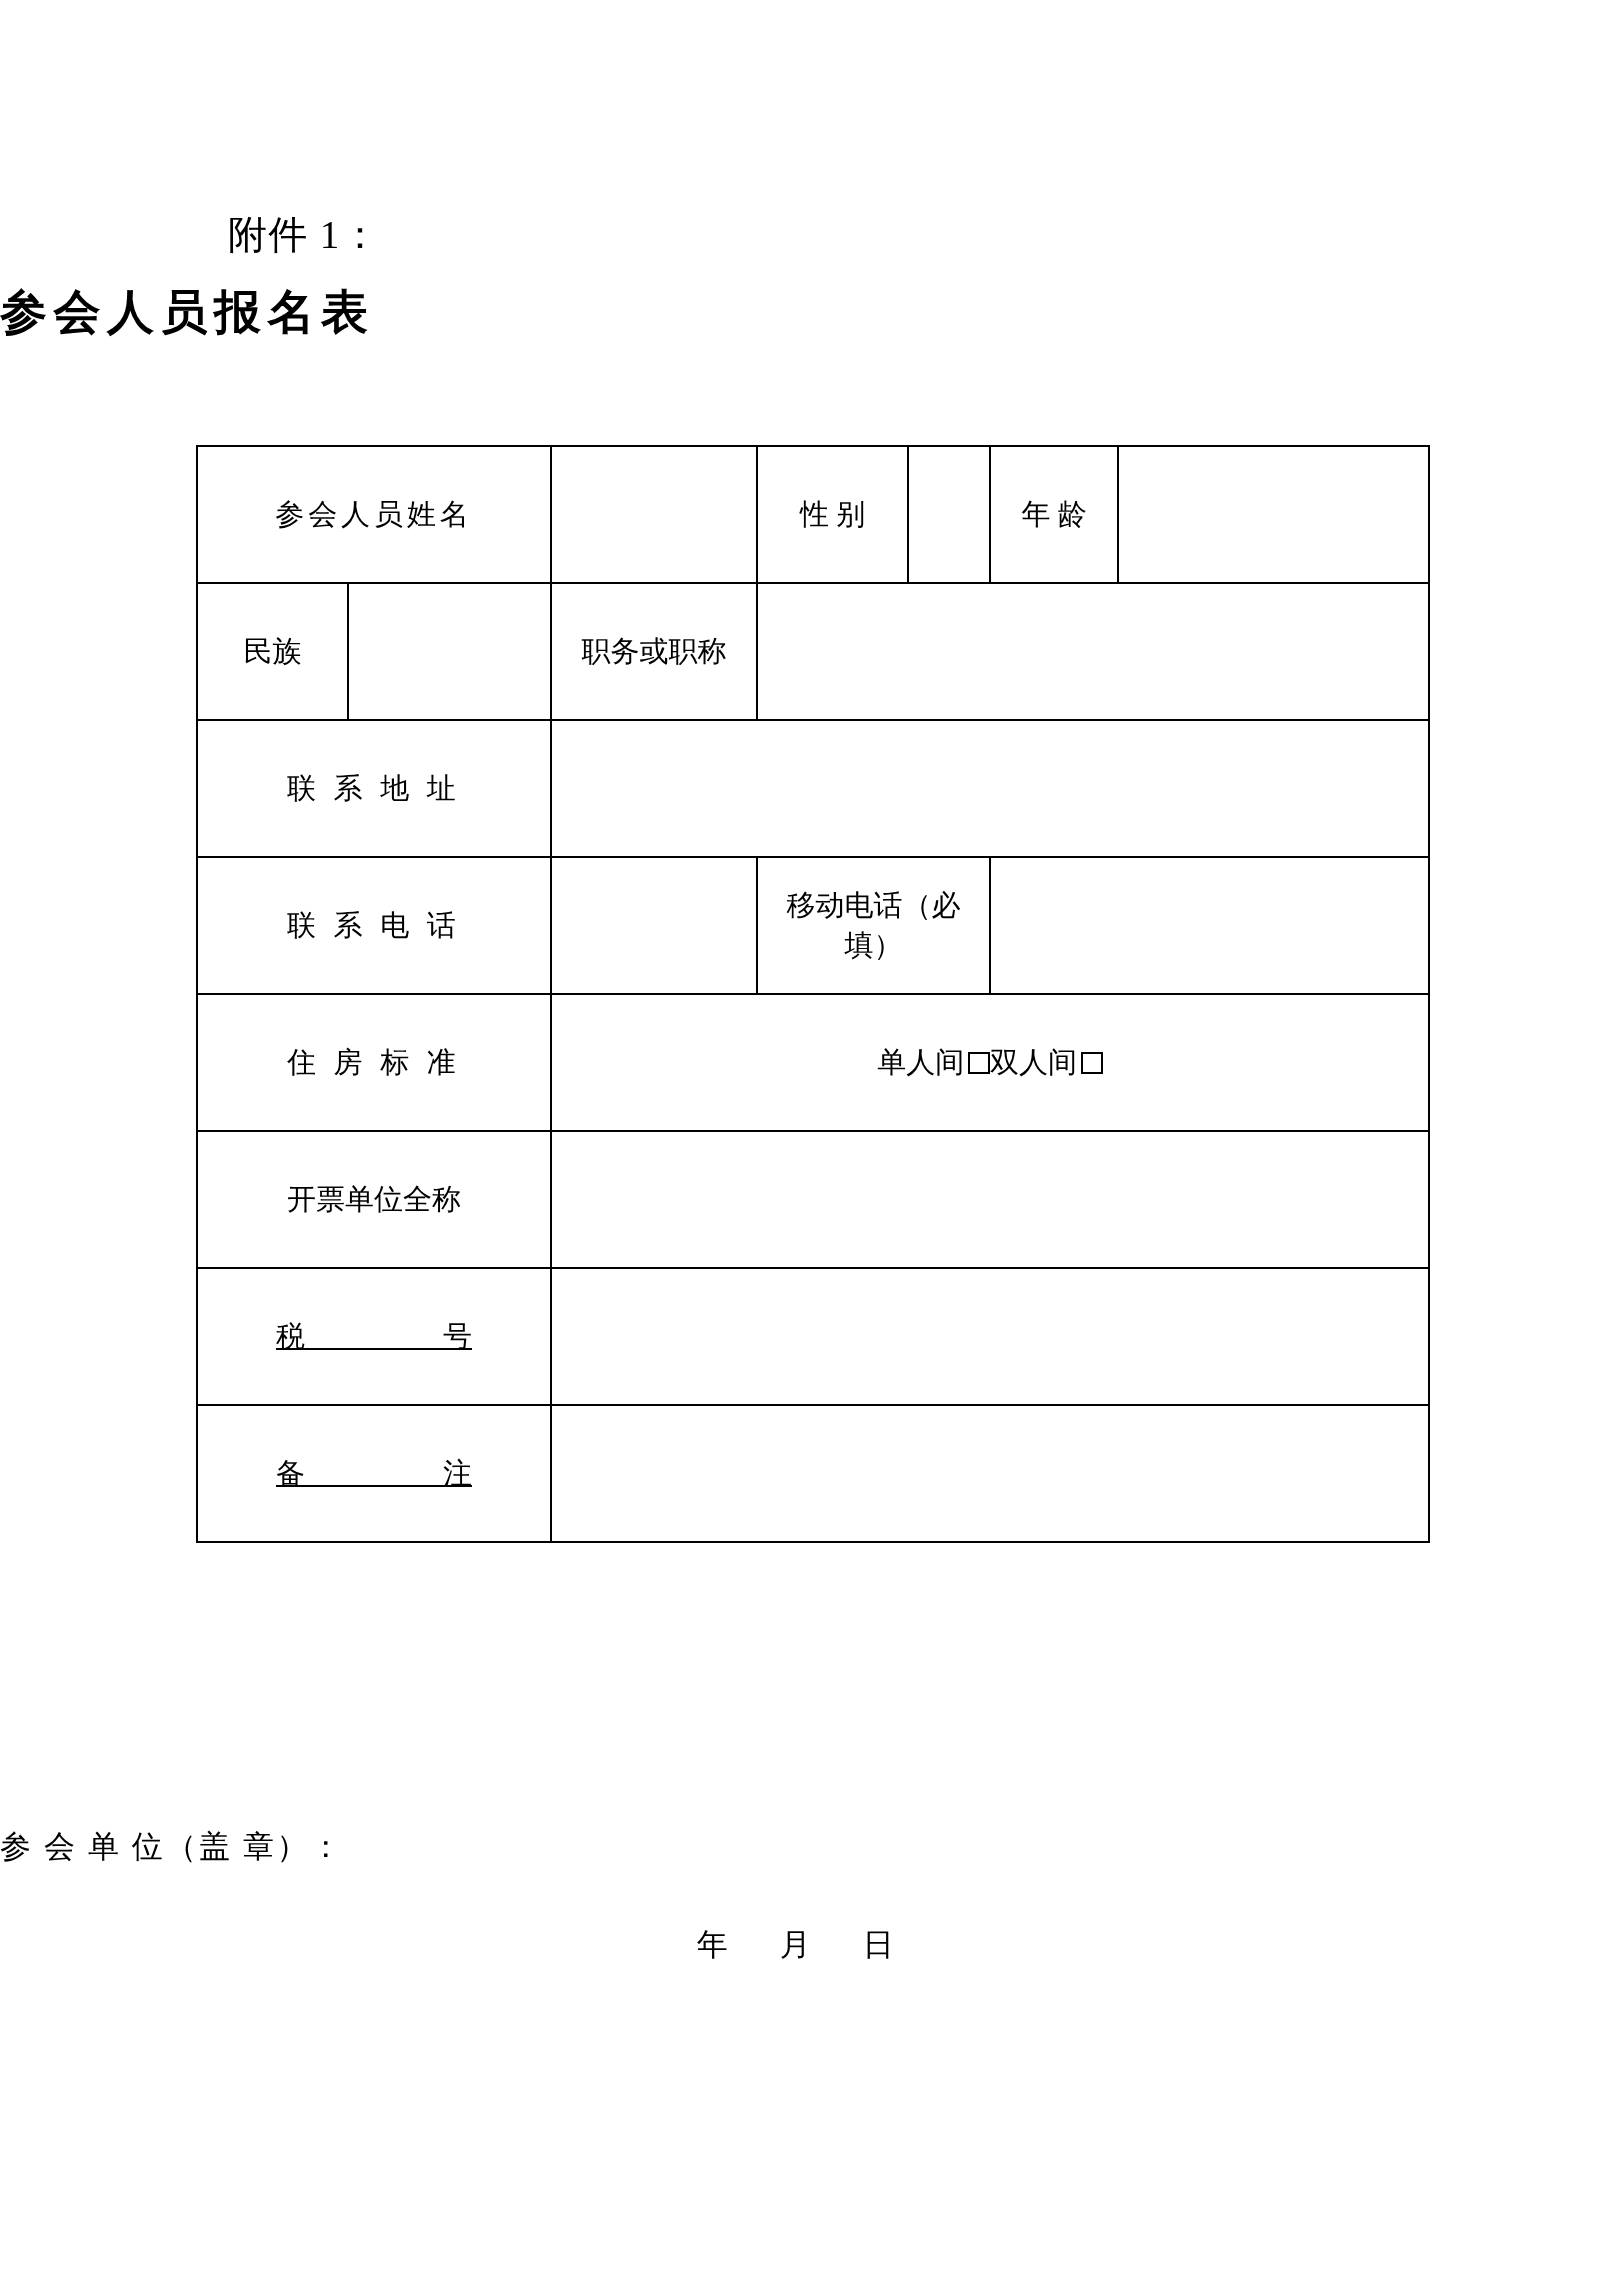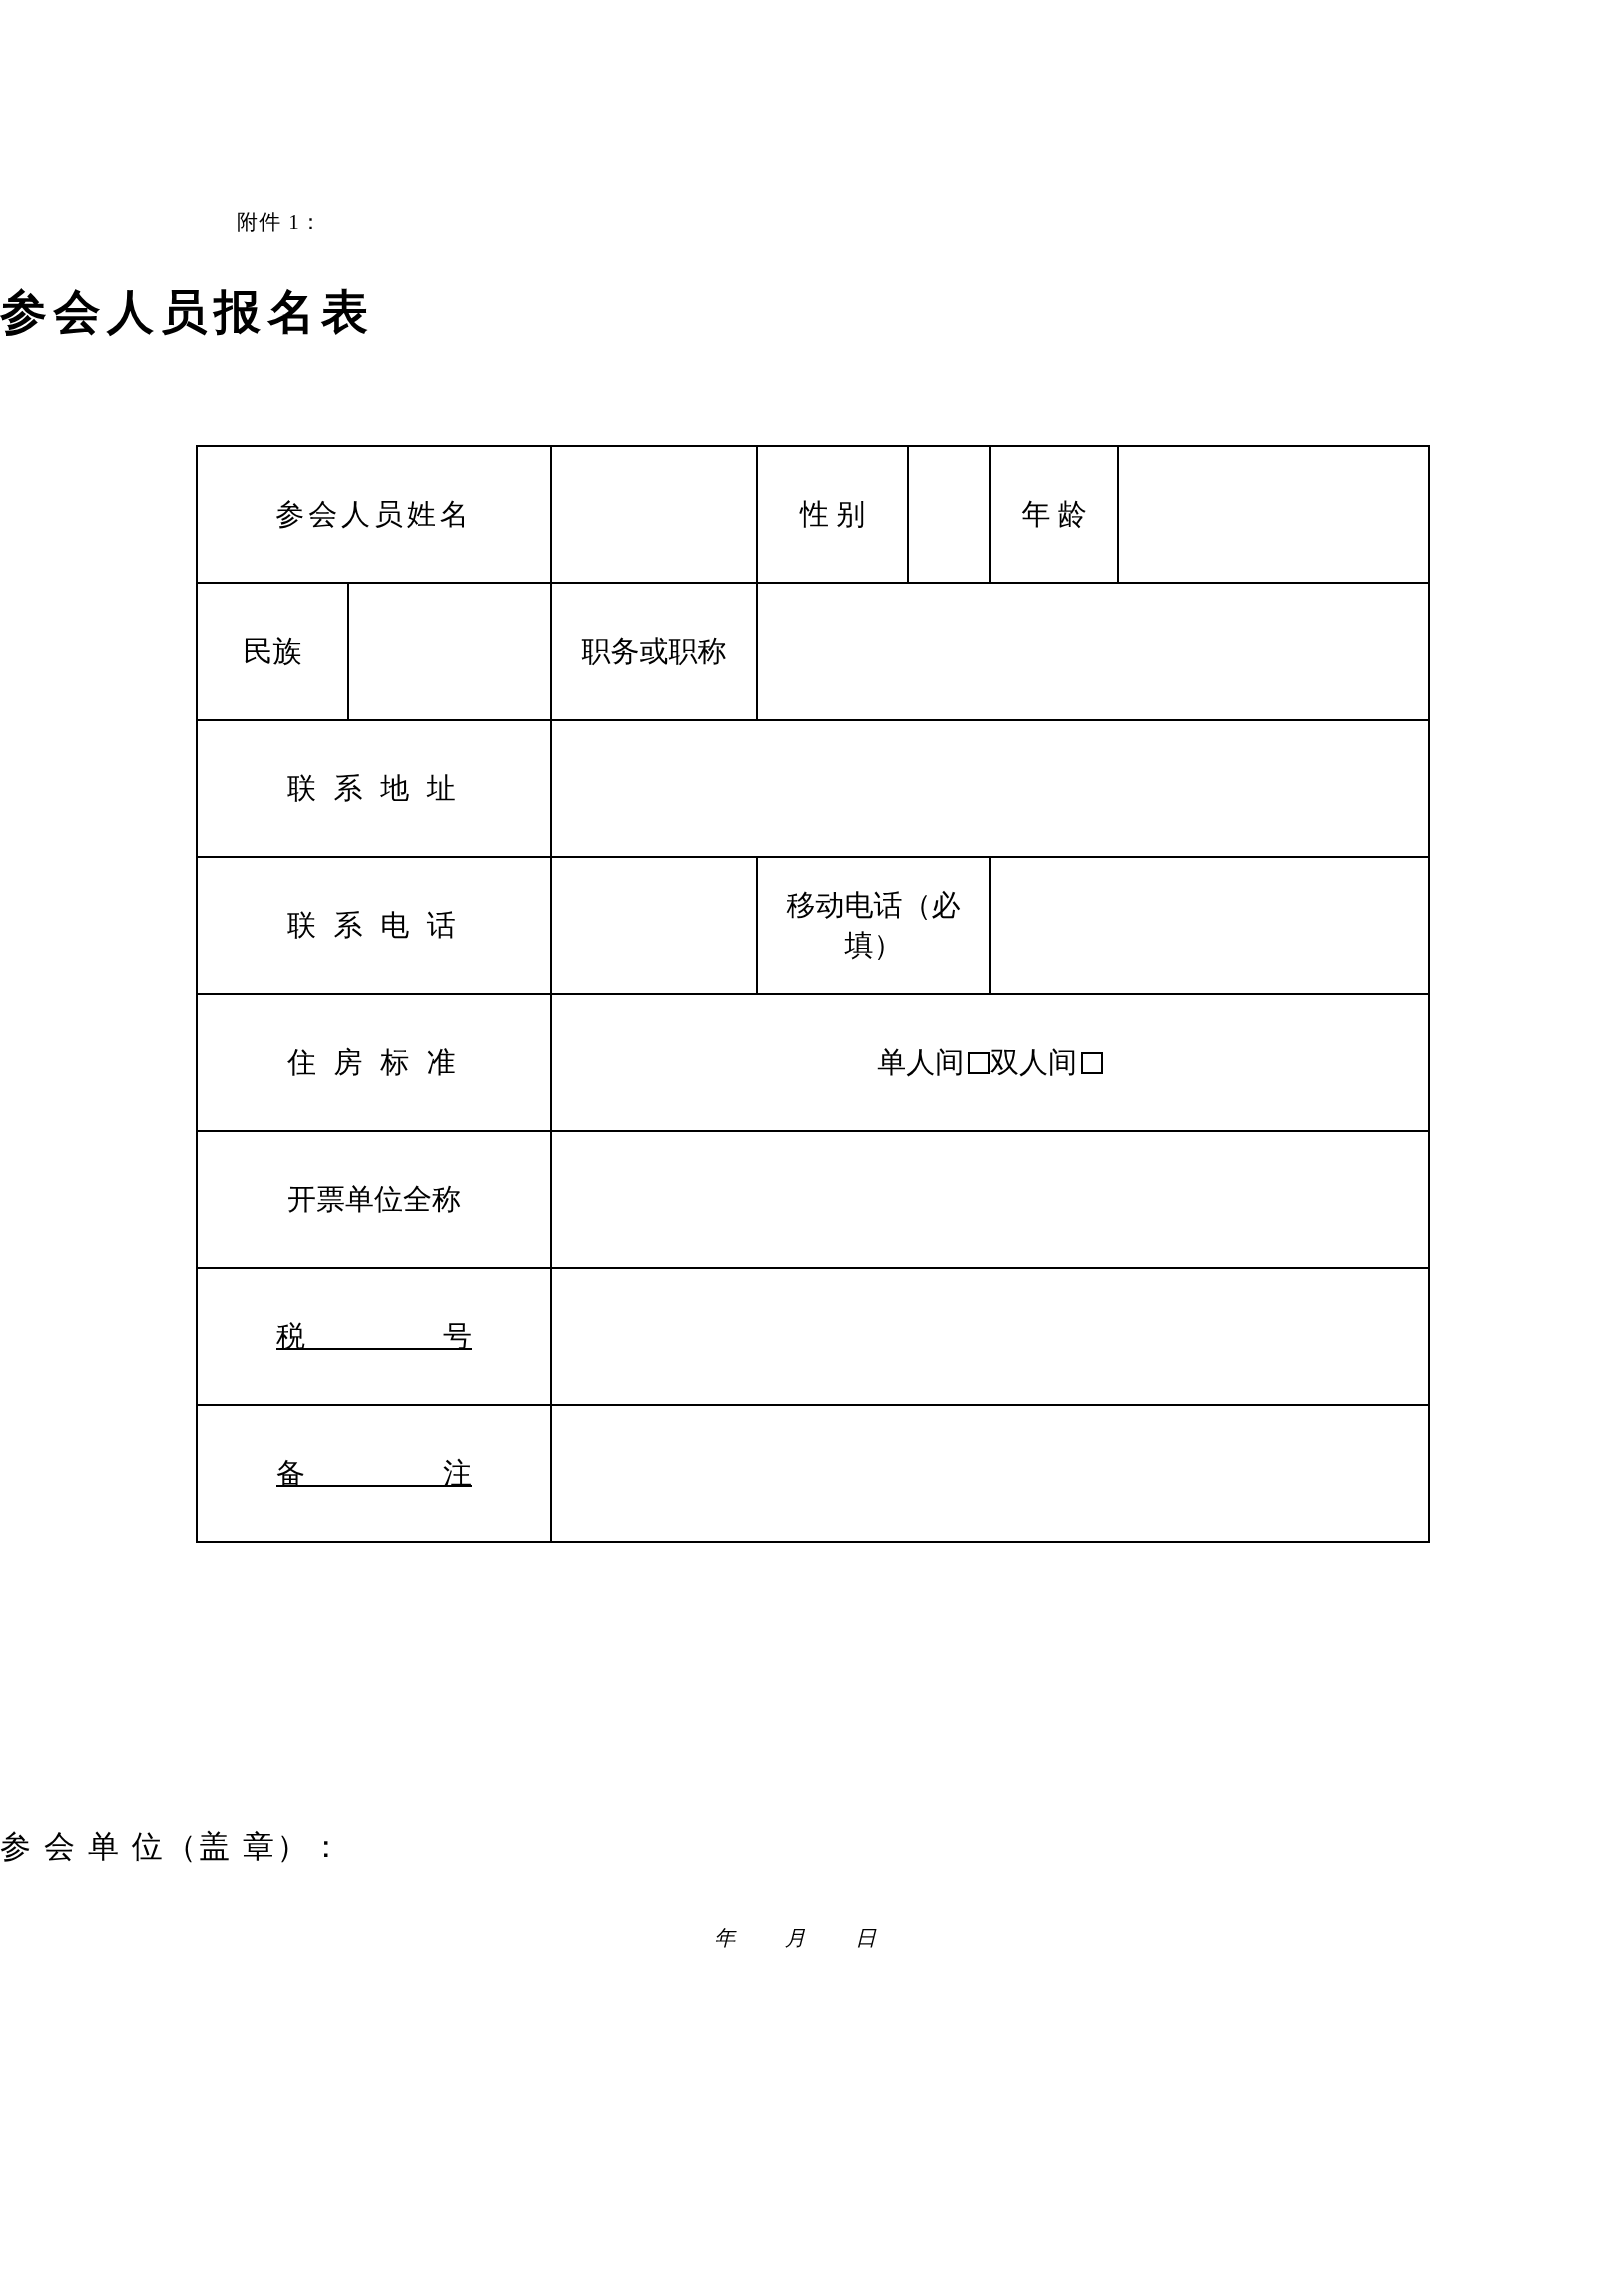--- a/index.html
+++ b/index.html
@@ -25,9 +25,9 @@
   }
   .attachment-label {
     position: absolute;
-    left: 237px;
+    left: 228px;
     top: 208px;
-    font-size: 21px;
+    font-size: 39px;
     letter-spacing: 1.3px;
     white-space: nowrap;
   }

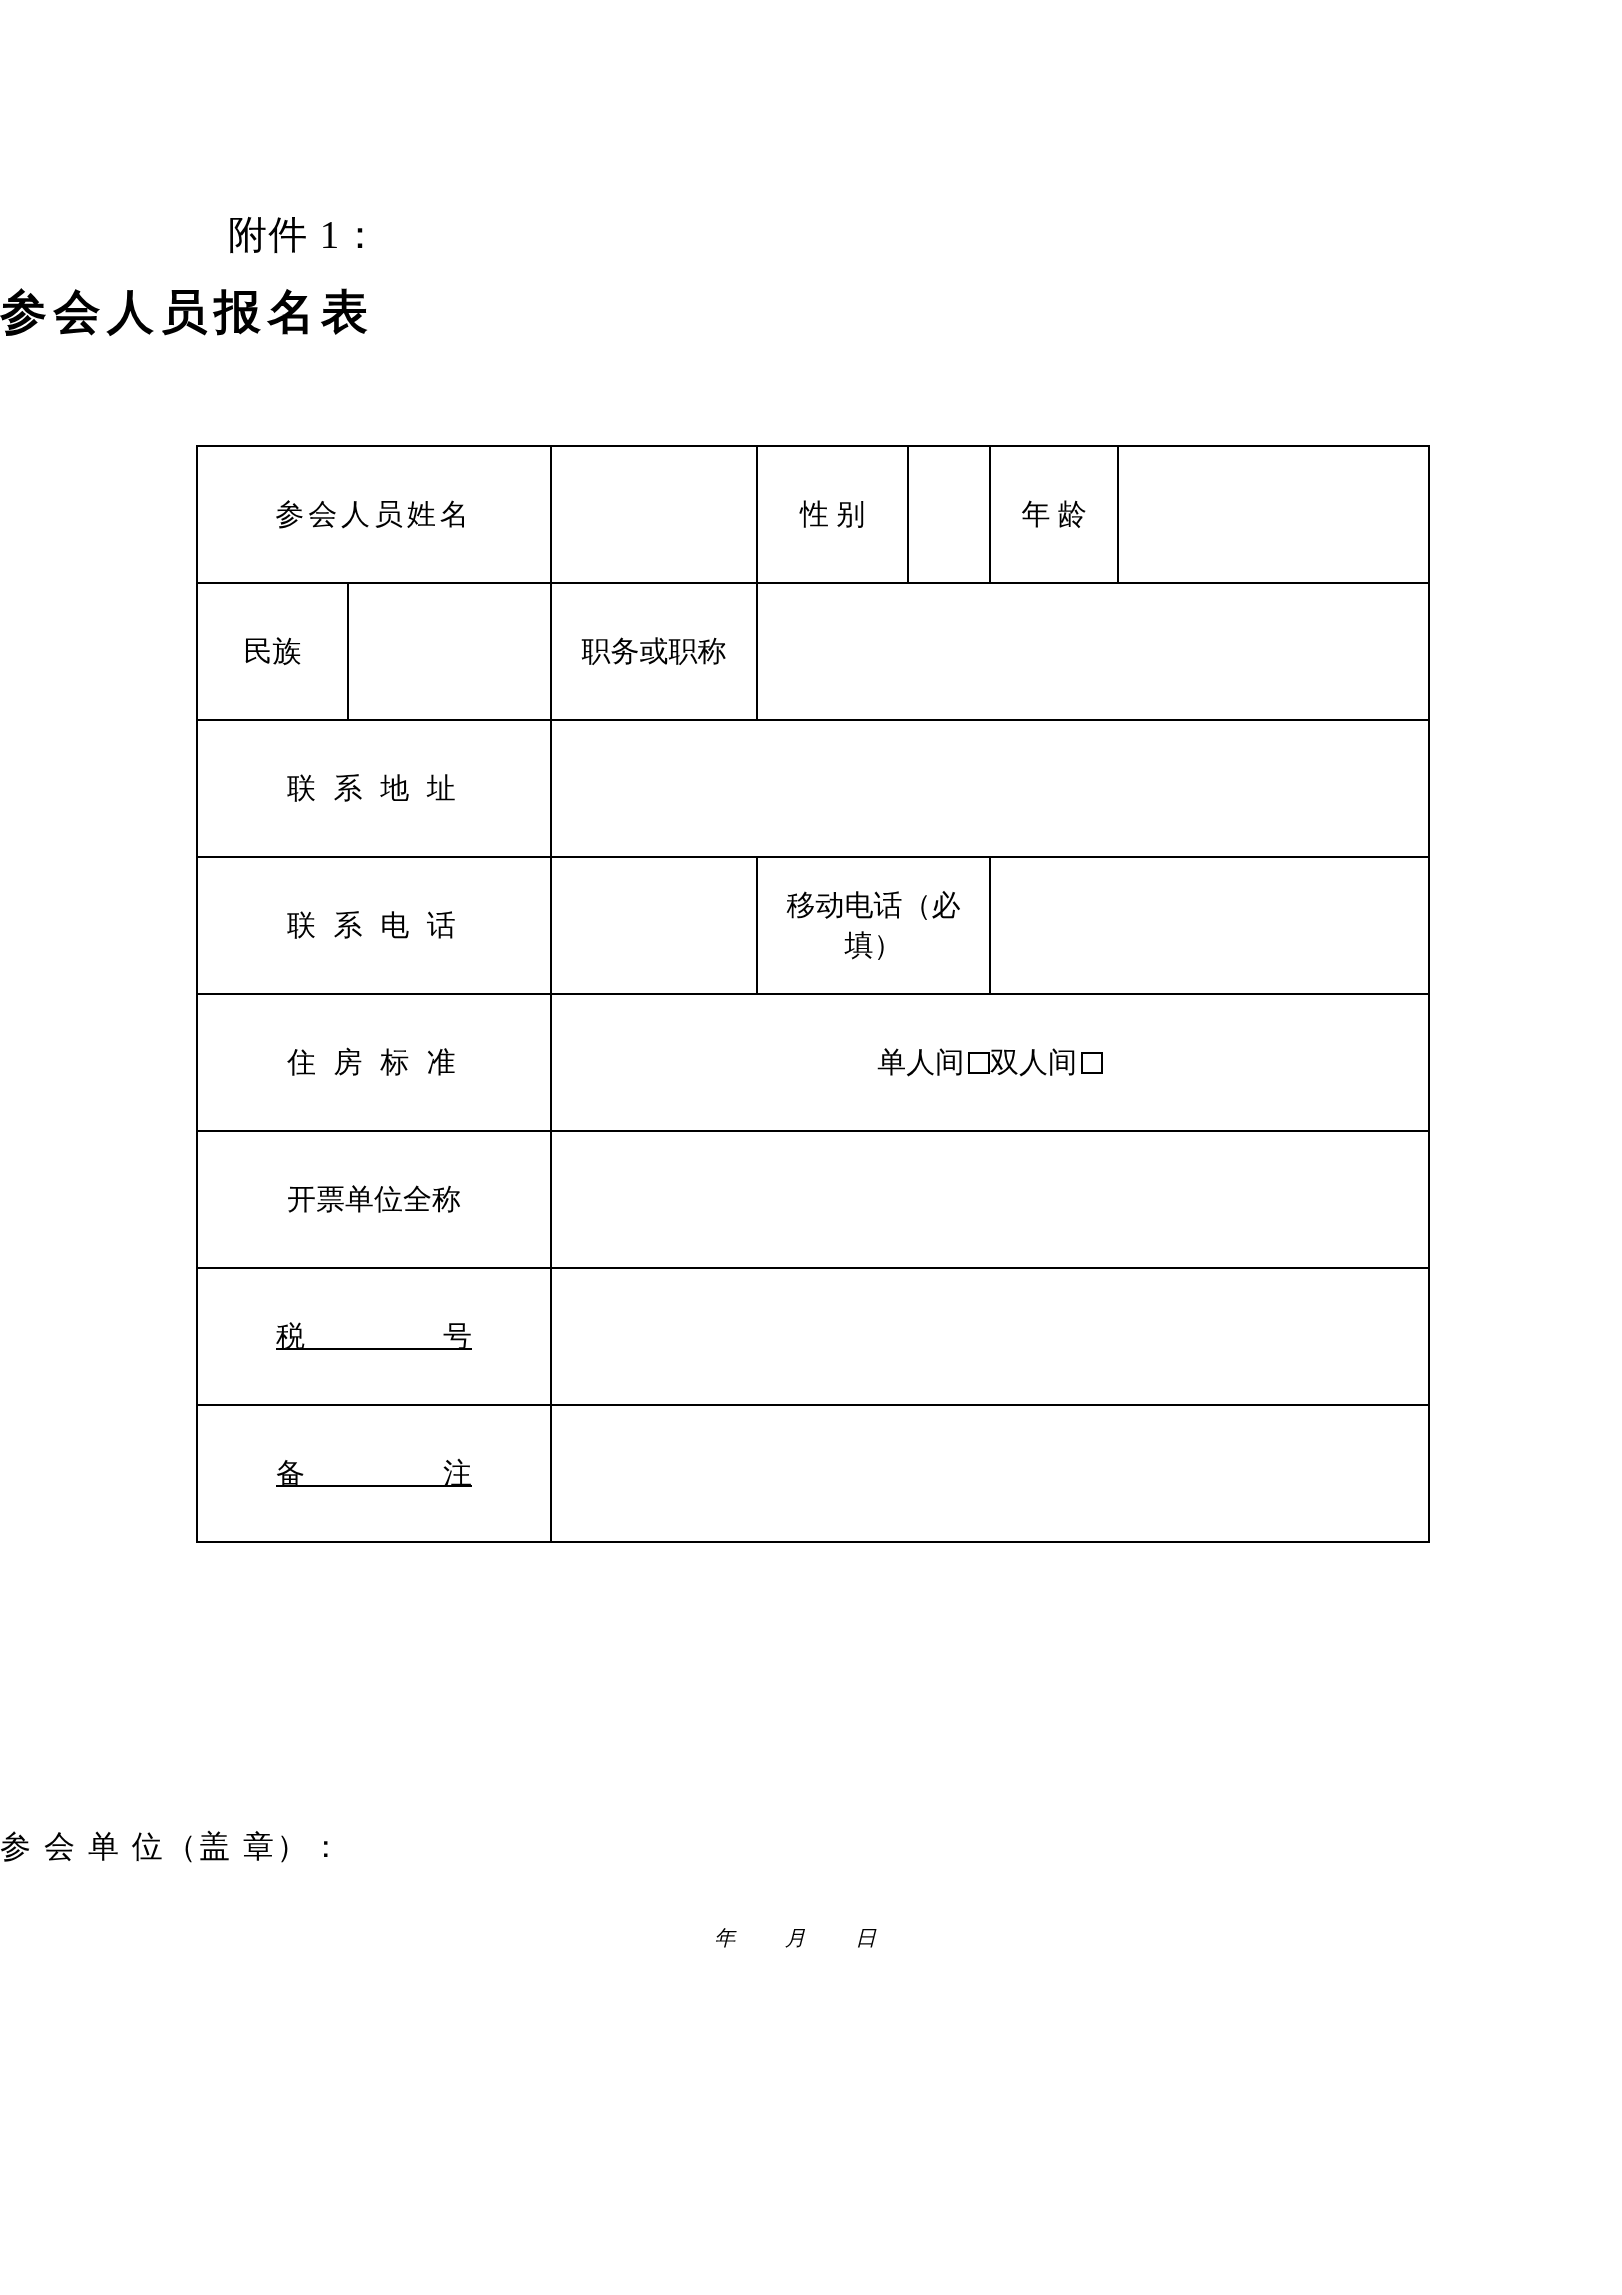--- a/index.html
+++ b/index.html
@@ -108,9 +108,8 @@
     top: 1924px;
     width: 1593px;
     text-align: center;
-    font-size: 21px;
+    font-size: 31px;
     letter-spacing: 2.6px;
-    font-style: italic;
   }
   .footer-date .gap {
     display: inline-block;

